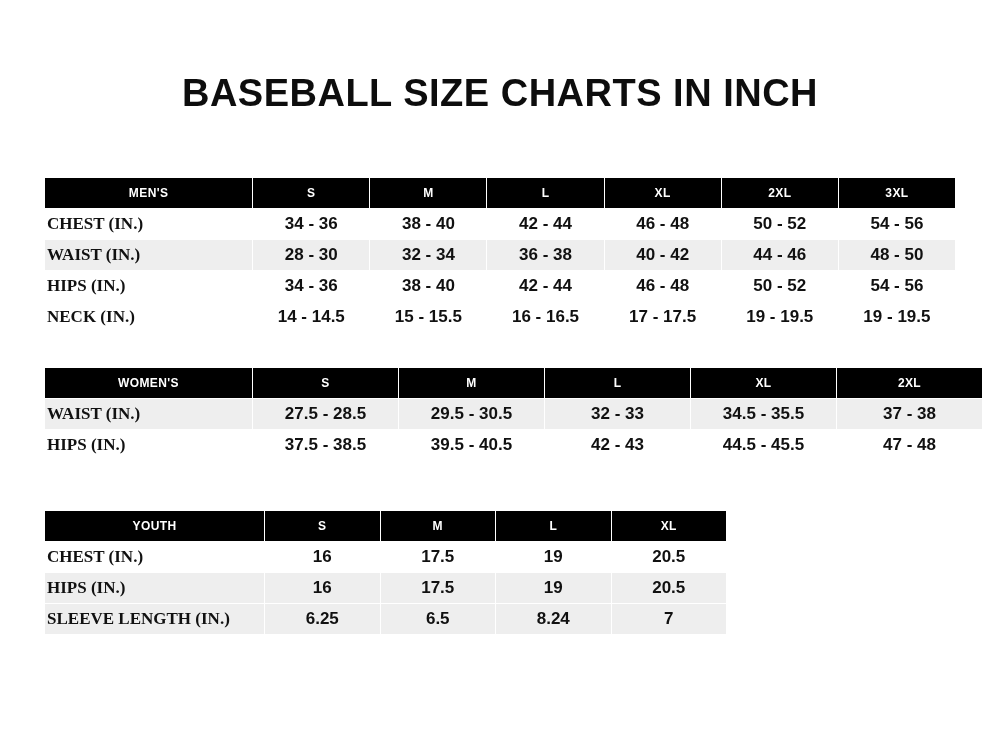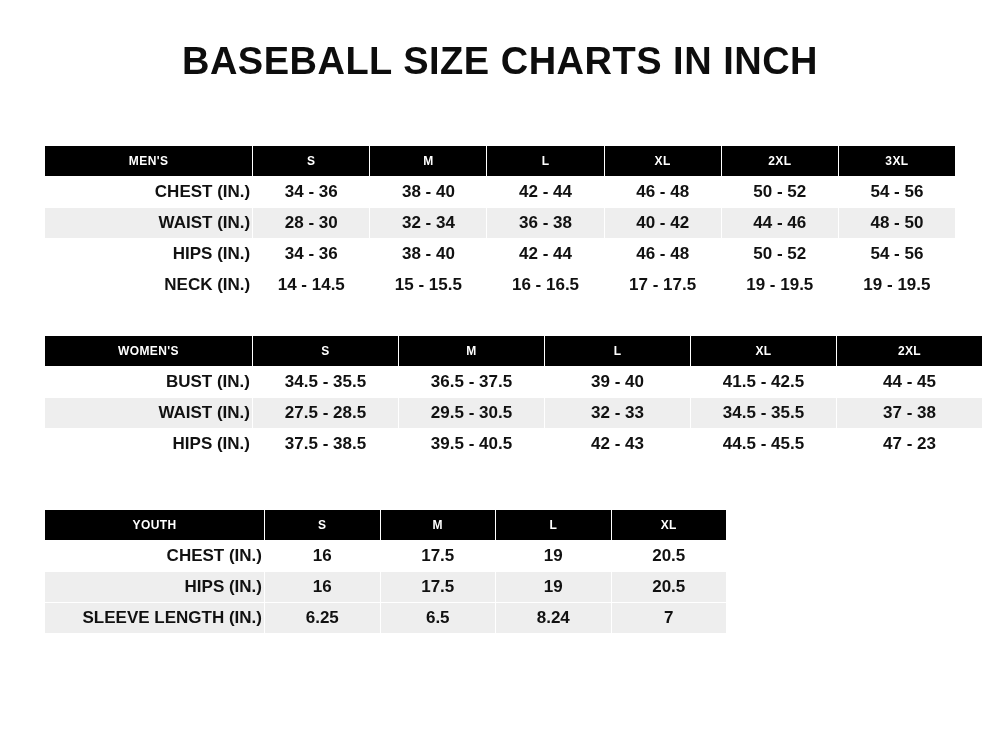--- a/index.html
+++ b/index.html
@@ -27,7 +27,7 @@
     letter-spacing: 0.5px;
     color: #0d0d0d;
     margin: 0;
-    padding-top: 40px;
+    padding-top: 72px;
     font-family: "Liberation Sans", sans-serif;
   }
 

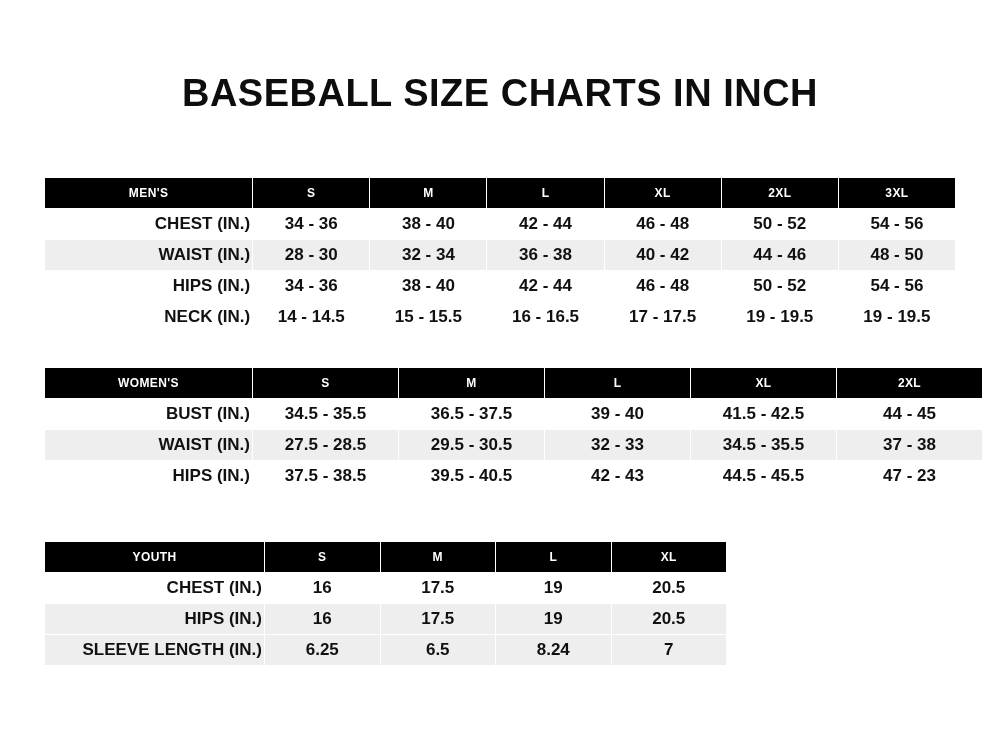--- a/index.html
+++ b/index.html
@@ -69,8 +69,9 @@
     background: #eeeeee;
   }
   table.size-table tbody td.row-label {
-    text-align: right;
+    text-align: left;
     color: #111111;
+    font-family: Liberation Serif, serif;
   }
 
   

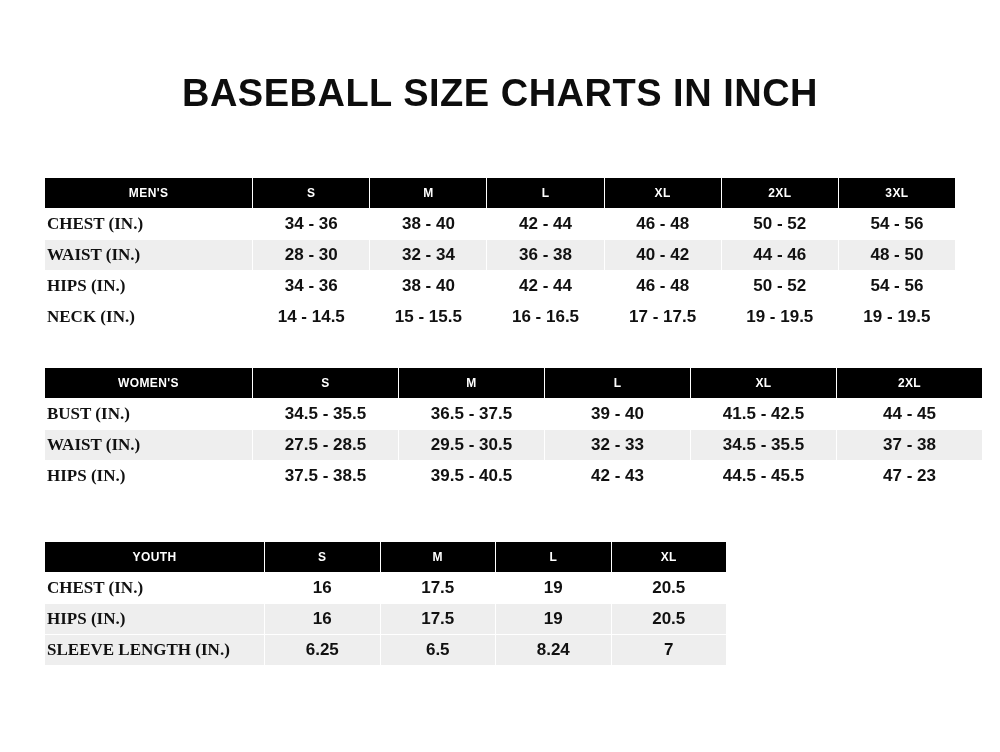--- a/index.html
+++ b/index.html
@@ -186,14 +186,6 @@
         </tr>
       </thead>
       <tbody>
-        <tr>
-          <td class="row-label">BUST (IN.)</td>
-          <td>34.5 - 35.5</td>
-          <td>36.5 - 37.5</td>
-          <td>39 - 40</td>
-          <td>41.5 - 42.5</td>
-          <td>44 - 45</td>
-        </tr>
         <tr class="alt">
           <td class="row-label">WAIST (IN.)</td>
           <td>27.5 - 28.5</td>

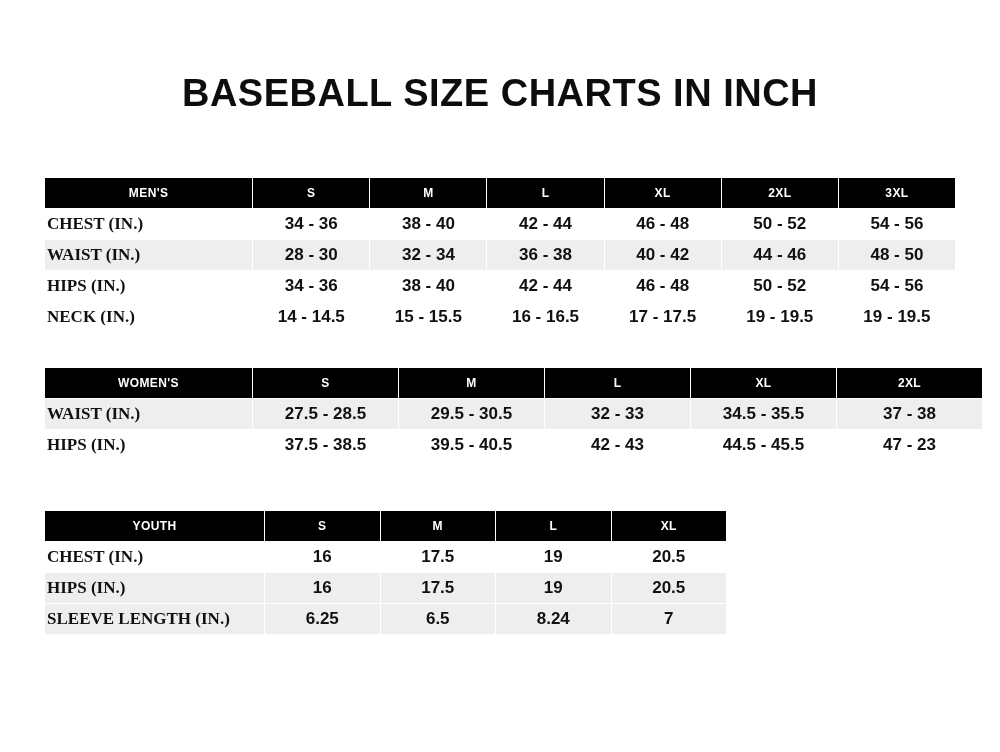--- a/index.html
+++ b/index.html
@@ -200,7 +200,7 @@
           <td>39.5 - 40.5</td>
           <td>42 - 43</td>
           <td>44.5 - 45.5</td>
-          <td>47 - 23</td>
+          <td>47 - 48</td>
         </tr>
       </tbody>
     </table>

